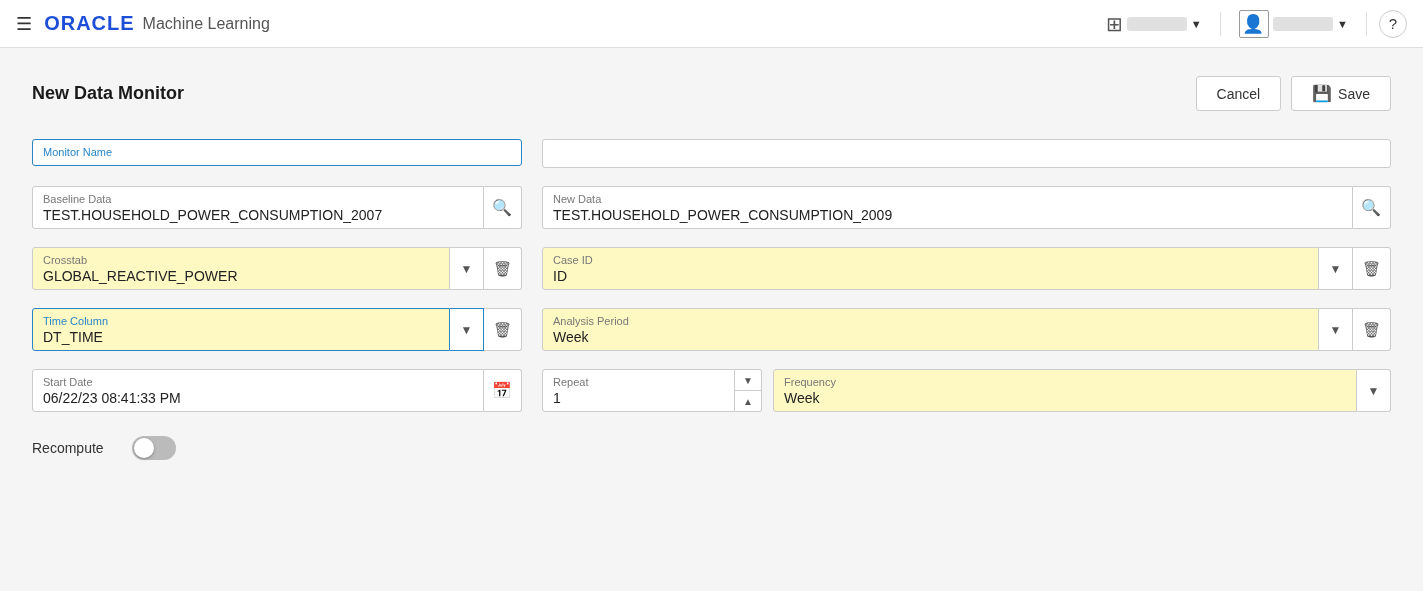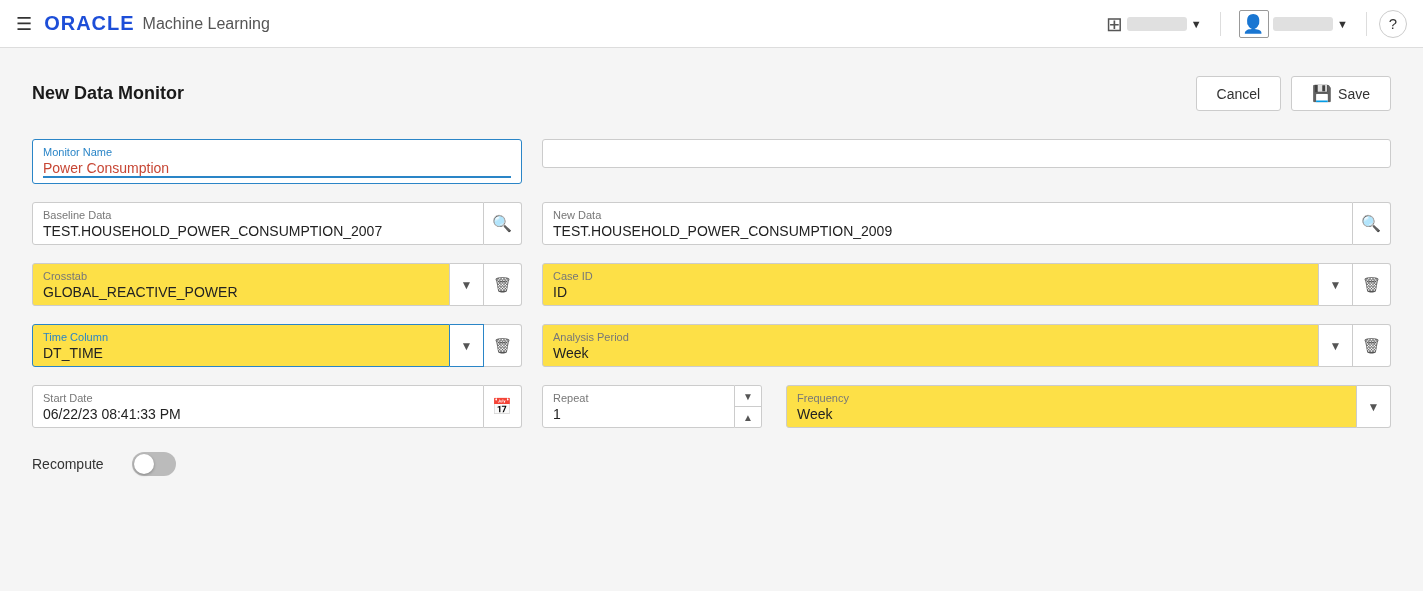--- a/index.html
+++ b/index.html
@@ -360,7 +360,6 @@
         <div class="field-group">
           <div class="field-wrapper focused">
             <span class="field-label focused">Monitor Name</span>
-            <input class="field-value" type="text" value="Power Consumption" style="color: rgb(199, 70, 52); border-bottom: 2px solid rgb(42, 133, 199);">
           </div>
         </div>
       </div>

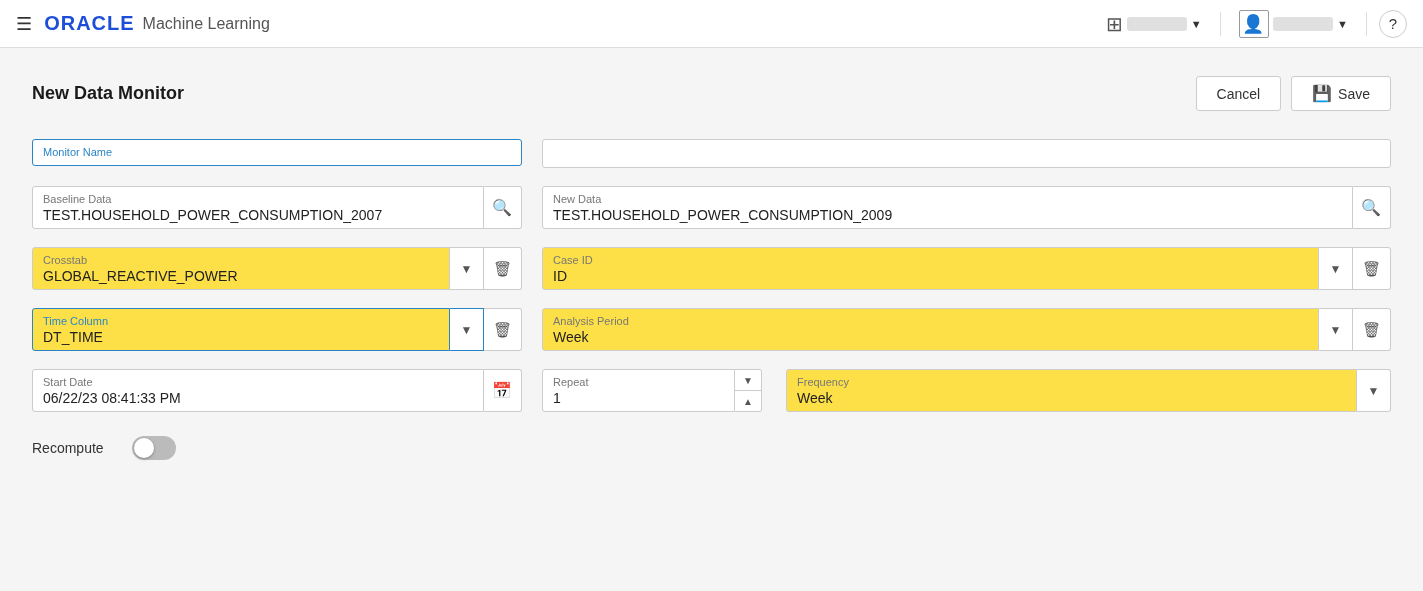--- a/index.html
+++ b/index.html
@@ -189,7 +189,7 @@
       flex: 1;
       border: 1px solid #ccc;
       border-radius: 3px 0 0 3px;
-      background: #fde047;
+      background: #fef9c3;
       padding: 6px 10px 5px;
       display: flex;
       flex-direction: column;

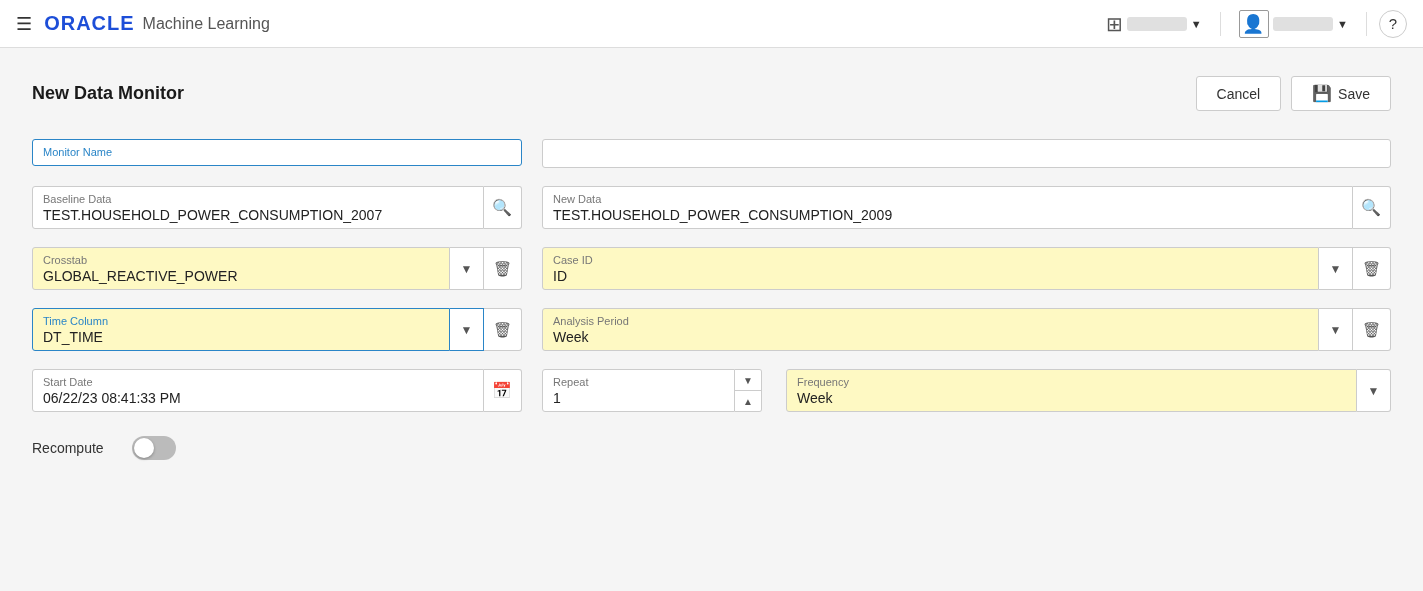--- a/index.html
+++ b/index.html
@@ -223,7 +223,7 @@
     
     .repeat-group {
       display: flex;
-      gap: 24px;
+      gap: 11px;
       align-items: stretch;
     }
     .repeat-wrapper {

